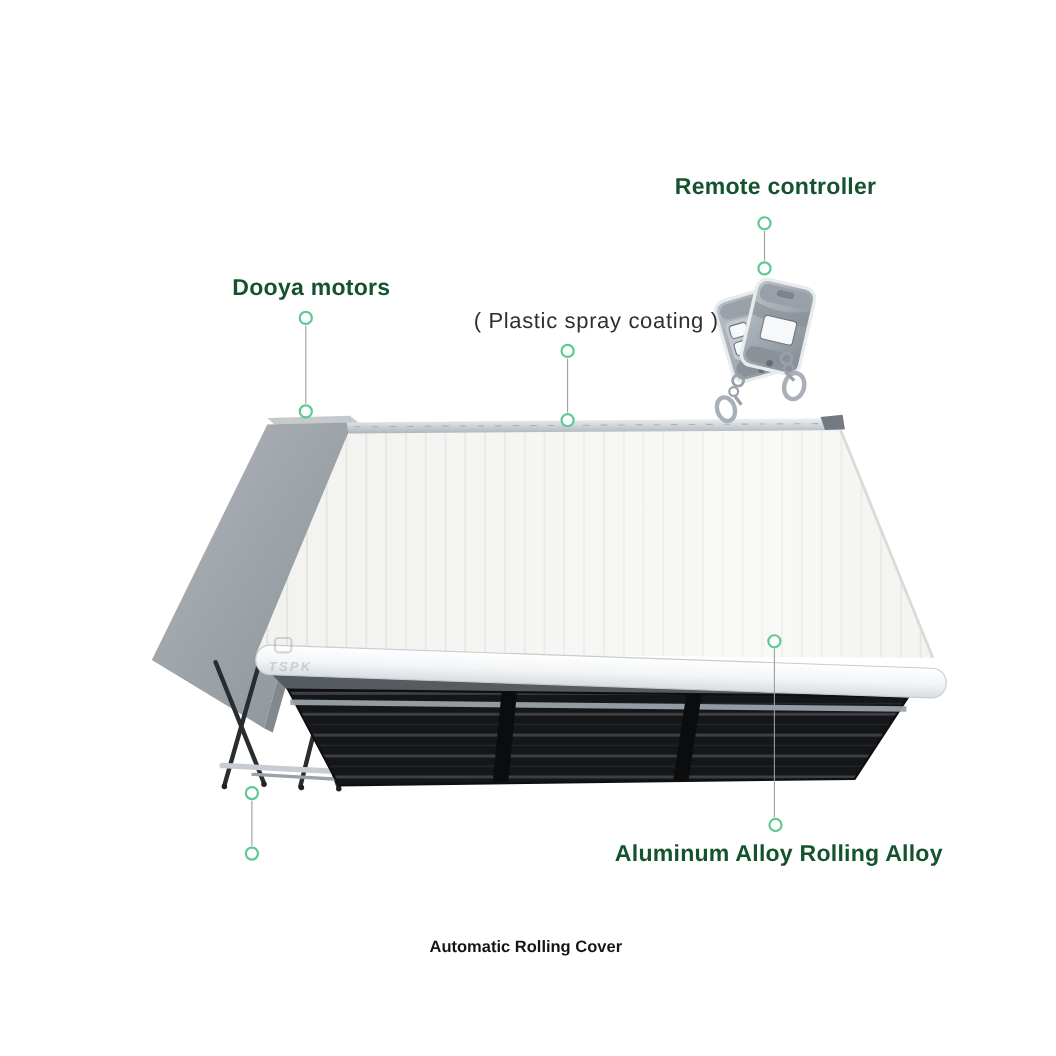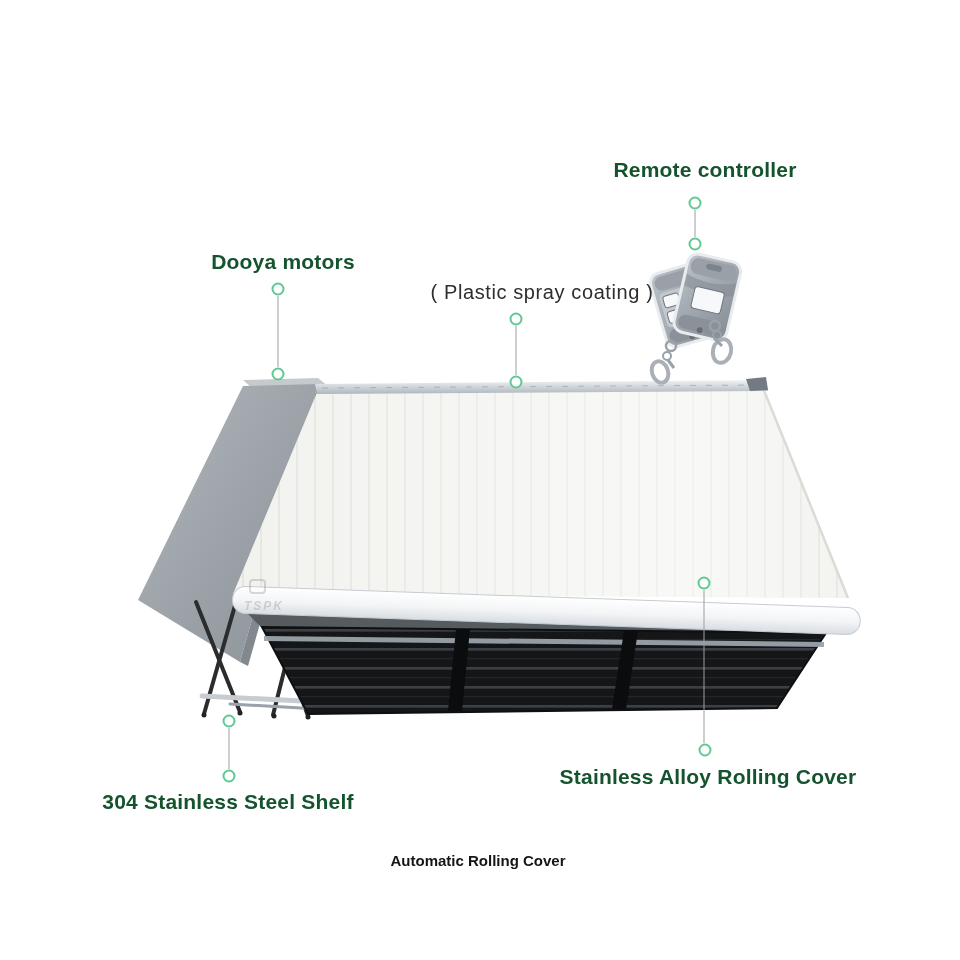--- a/index.html
+++ b/index.html
@@ -164,7 +164,7 @@
 
   <div class="label sub" style="left:500px;top:281px;margin-left:42px;">( Plastic spray coating )</div>
 
-  <div class="label" style="left:708px;top:765px;">Stainless Alloy Rolling Cover</div>
+  <div class="label" style="left:708px;top:765px;">Aluminum Alloy Rolling Alloy</div>
 
   <div class="label" style="left:228px;top:790px;">304 Stainless Steel Shelf</div>
 

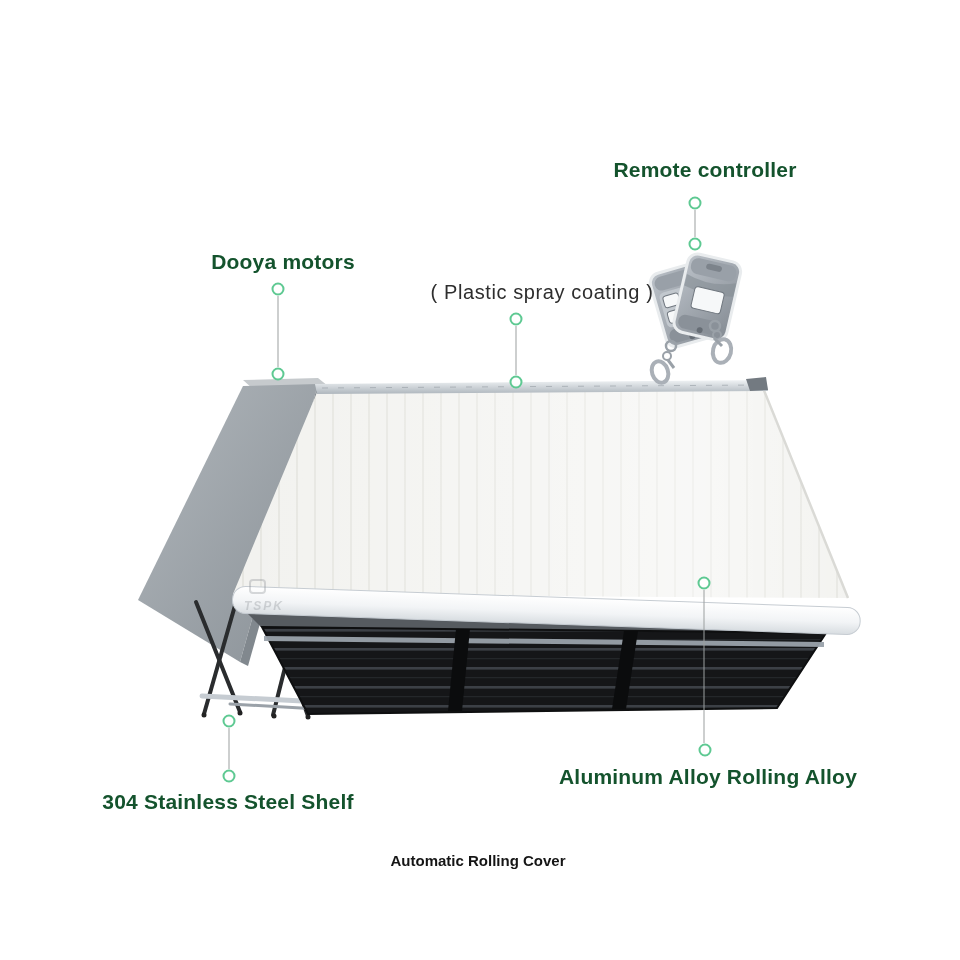--- a/index.html
+++ b/index.html
@@ -166,7 +166,6 @@
 
   <div class="label" style="left:708px;top:765px;">Aluminum Alloy Rolling Alloy</div>
 
-  <div class="label" style="left:228px;top:790px;">304 Stainless Steel Shelf</div>
 
   <div class="caption" style="left:478px;top:852px;">Automatic Rolling Cover</div>
 

